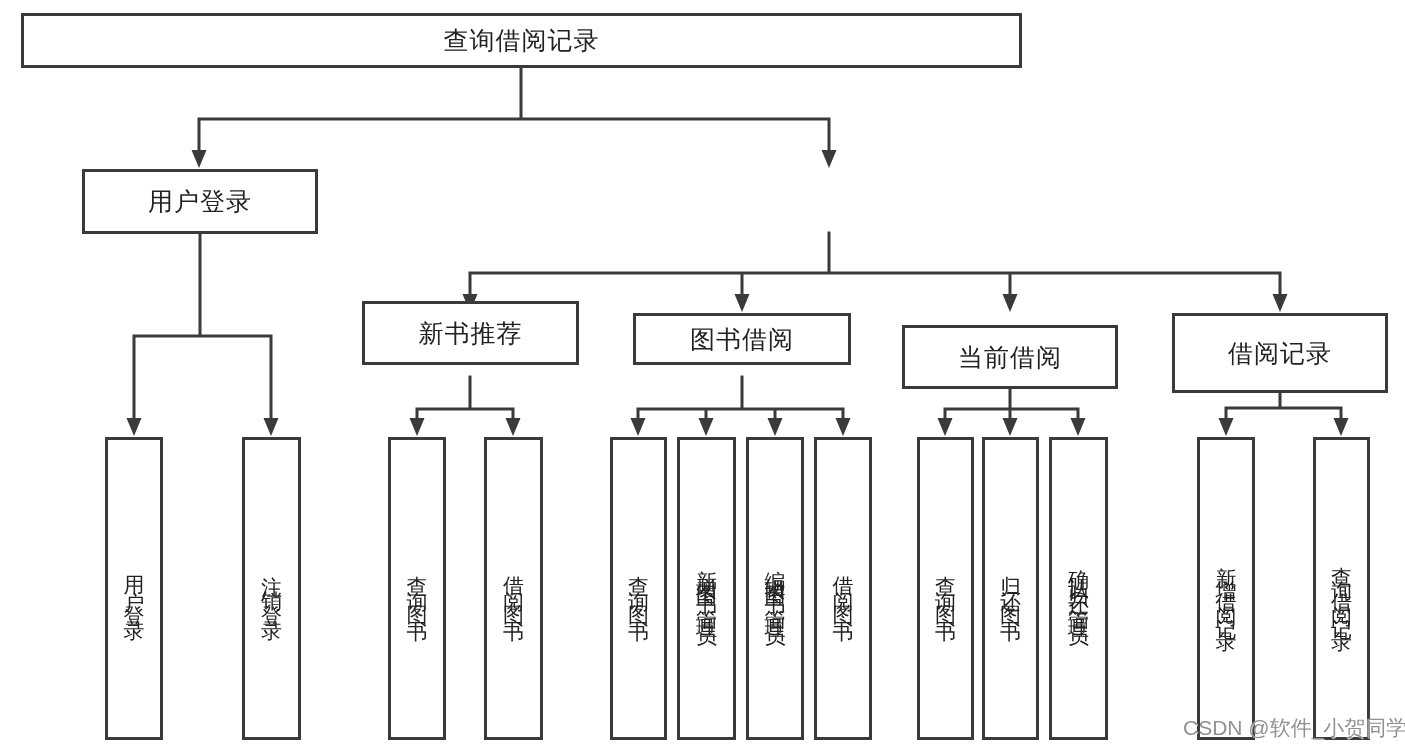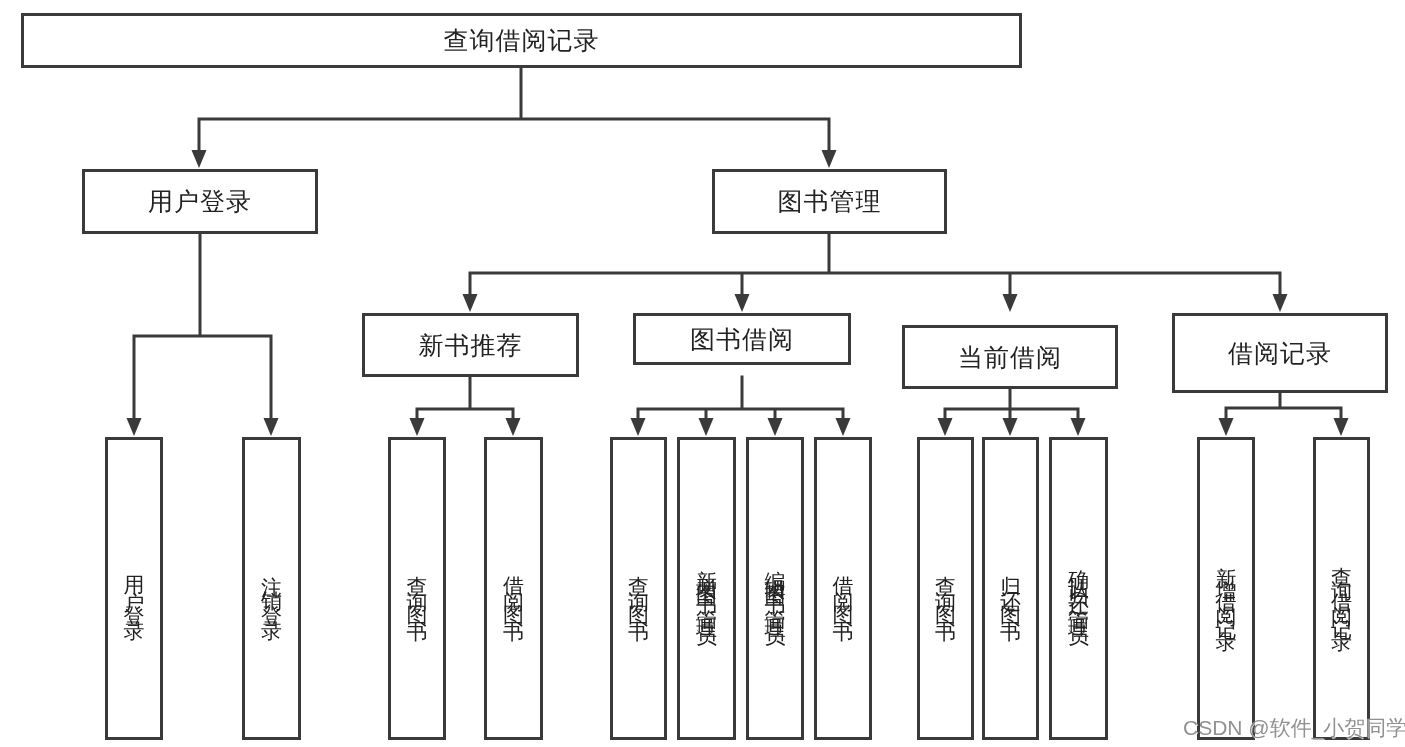--- a/index.html
+++ b/index.html
@@ -98,9 +98,6 @@
   <div class="box hbox" style="left:82px;top:169px;width:236px;height:65px;">
     <span>用户登录</span>
   </div>
-  <div class="box hbox" style="left:712px;top:169px;width:235px;height:65px;">
-    <span>图书管理</span>
-  </div>
 
   <div class="box hbox" style="left:362px;top:313px;width:217px;height:64px;">
     <span>新书推荐</span>

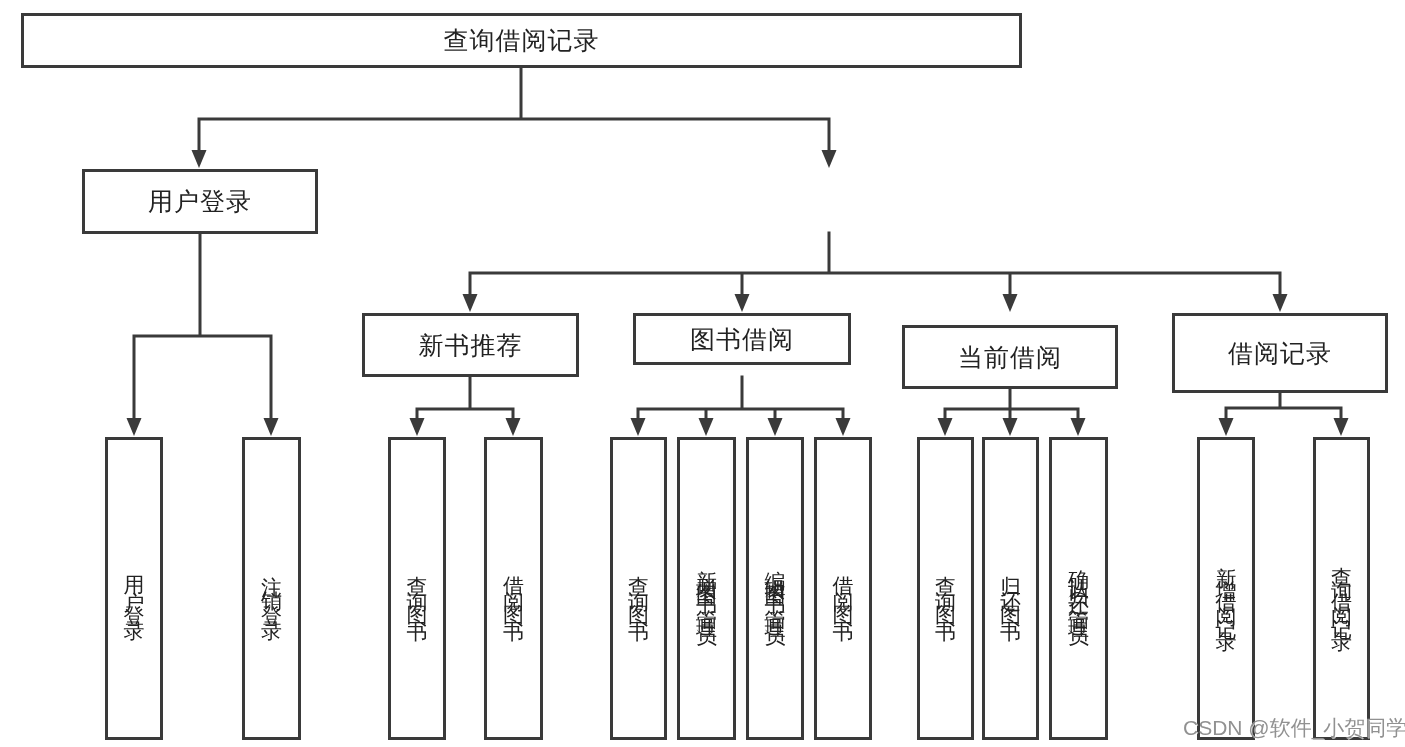--- a/index.html
+++ b/index.html
@@ -99,7 +99,7 @@
     <span>用户登录</span>
   </div>
 
-  <div class="box hbox" style="left:362px;top:313px;width:217px;height:64px;">
+  <div class="box hbox" style="left:362px;top:301px;width:217px;height:64px;">
     <span>新书推荐</span>
   </div>
   <div class="box hbox" style="left:633px;top:313px;width:218px;height:52px;">

